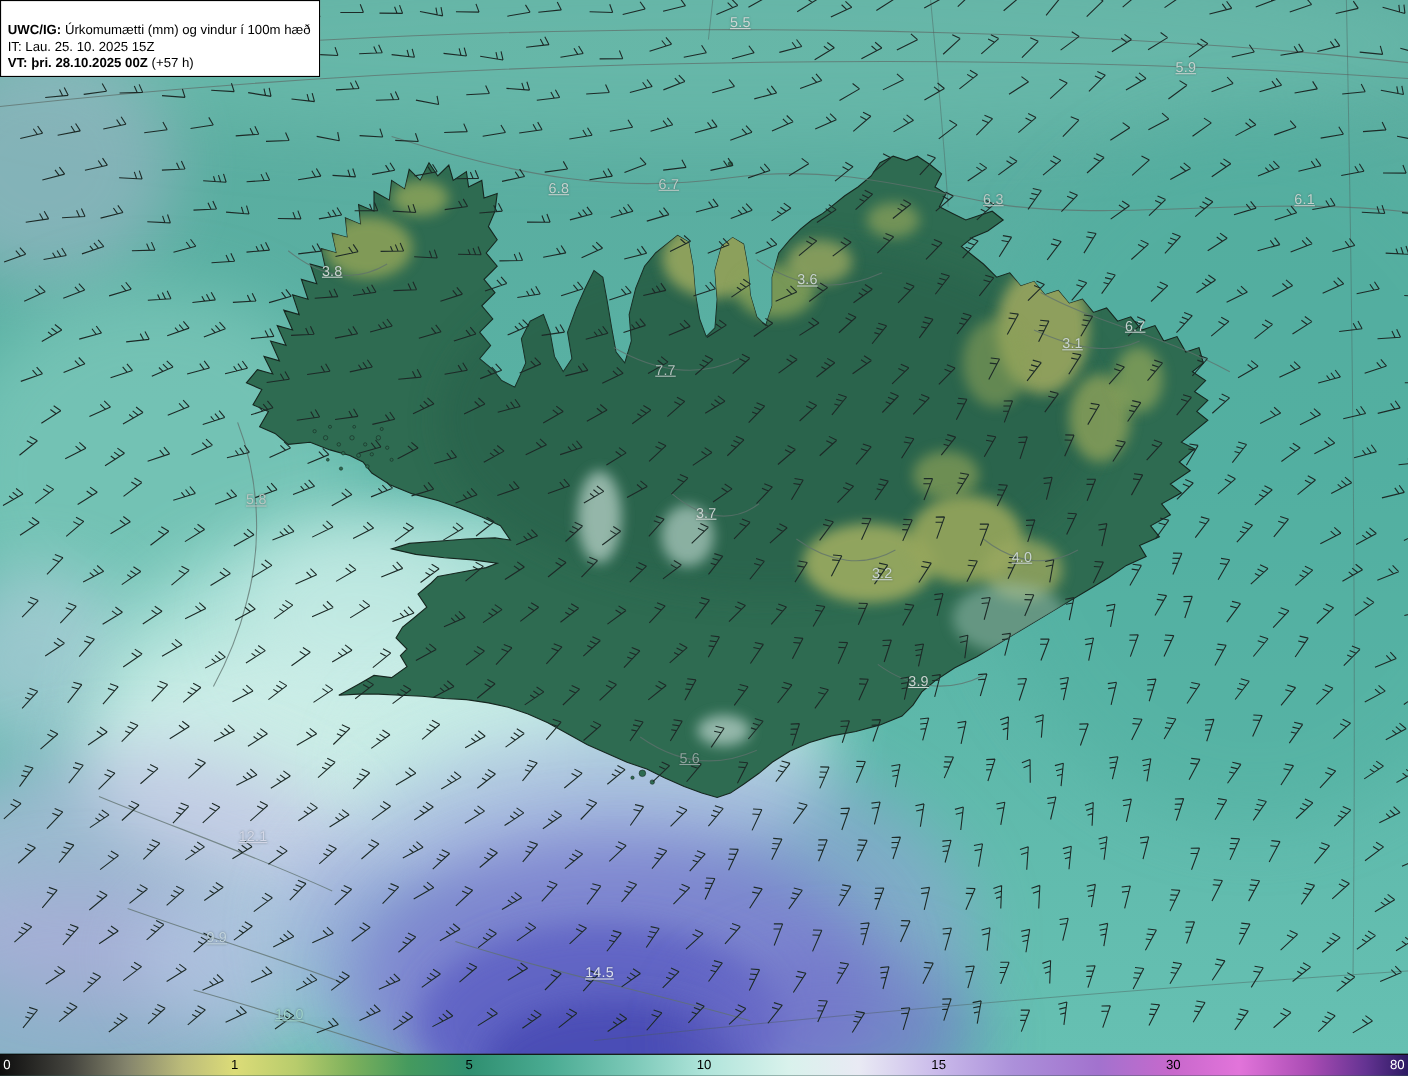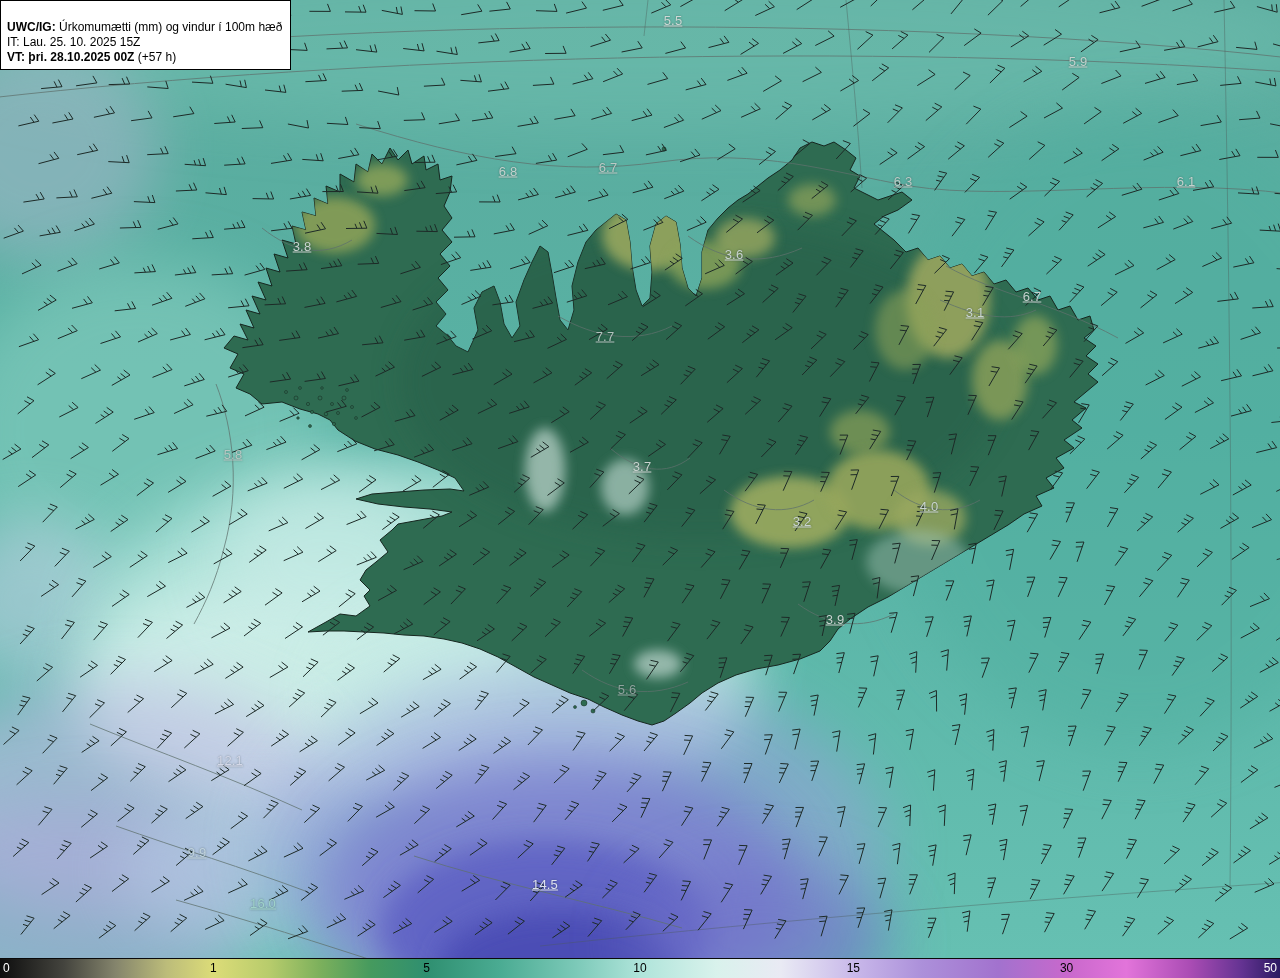--- a/index.html
+++ b/index.html
@@ -184,7 +184,7 @@
     <div class="contour-label" style="left: 193px; top: 760px; color: rgb(212, 216, 232); margin-left: 37px;">12.1</div>
     <div class="contour-label" style="left: 197px; top: 852px; color: rgb(194, 212, 222); text-align: center;">9.9</div>
     <div class="contour-label" style="left: 545px; top: 884px; color: rgb(221, 224, 238);">14.5</div>
-    <div class="contour-label" style="left: 263px; top: 903px; color: rgb(159, 210, 202);">16.0</div>
+    <div class="contour-label" style="left: 263px; top: 922px; color: rgb(159, 210, 202);">16.0</div>
   </div>
 
 <div class="info-box">

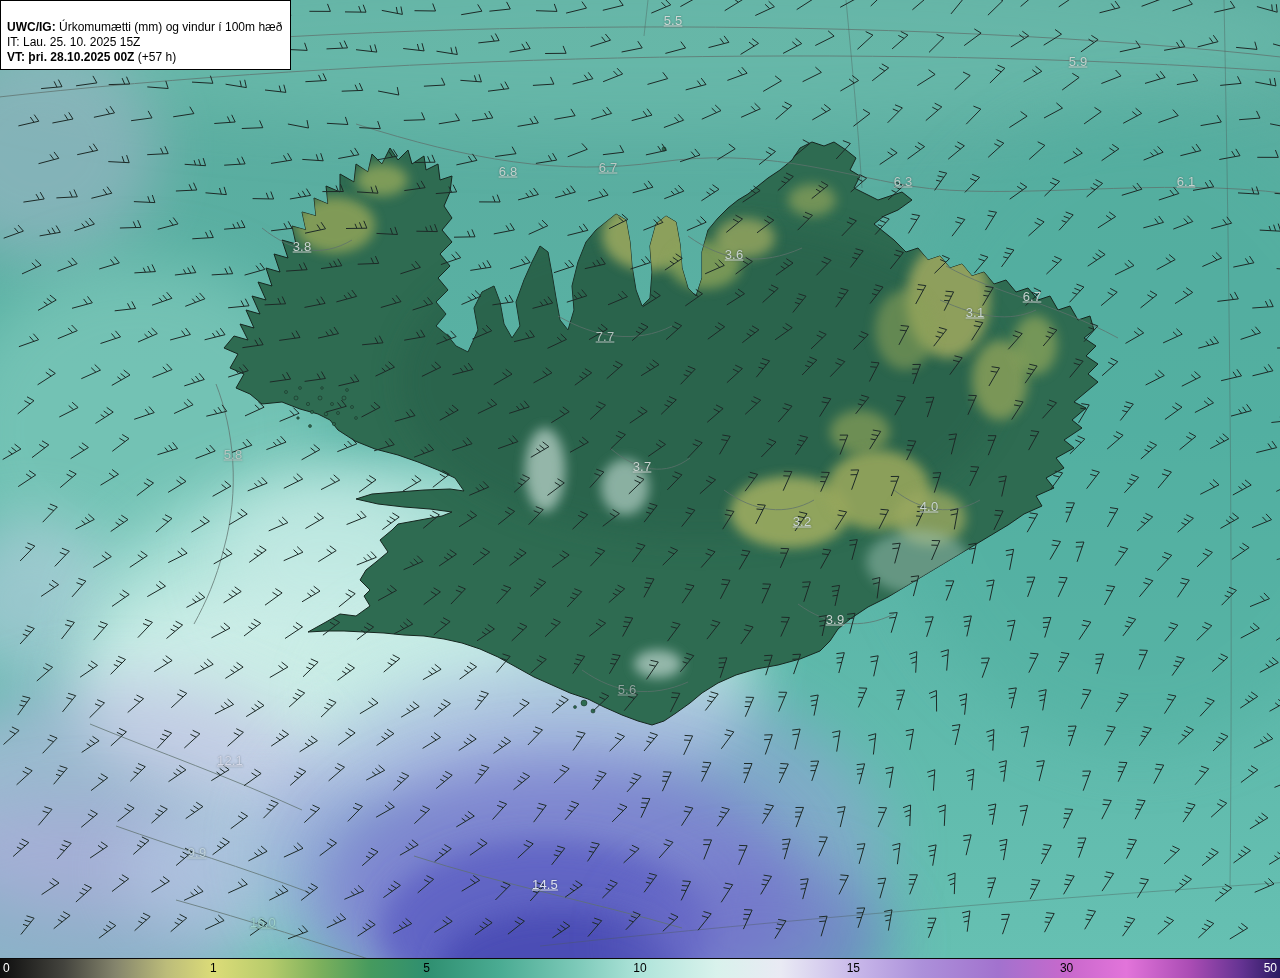--- a/index.html
+++ b/index.html
@@ -212,7 +212,7 @@
       <span class="cbar-tick" style="color: rgb(0, 0, 0); left: 50%; transform: translateX(-50%);">10</span>
       <span class="cbar-tick" style="color: rgb(0, 0, 0); left: 66.67%; transform: translateX(-50%);">15</span>
       <span class="cbar-tick" style="color: rgb(0, 0, 0); left: 83.33%; transform: translateX(-50%);">30</span>
-      <span class="cbar-tick" style="color: rgb(255, 255, 255); left: calc(100% - 3px); transform: translateX(-100%);">50</span>
+      <span class="cbar-tick" style="color: rgb(255, 255, 255); left: calc(100% - 3px); transform: translateX(-100%);">80</span>
     </div>
 </div>
 

